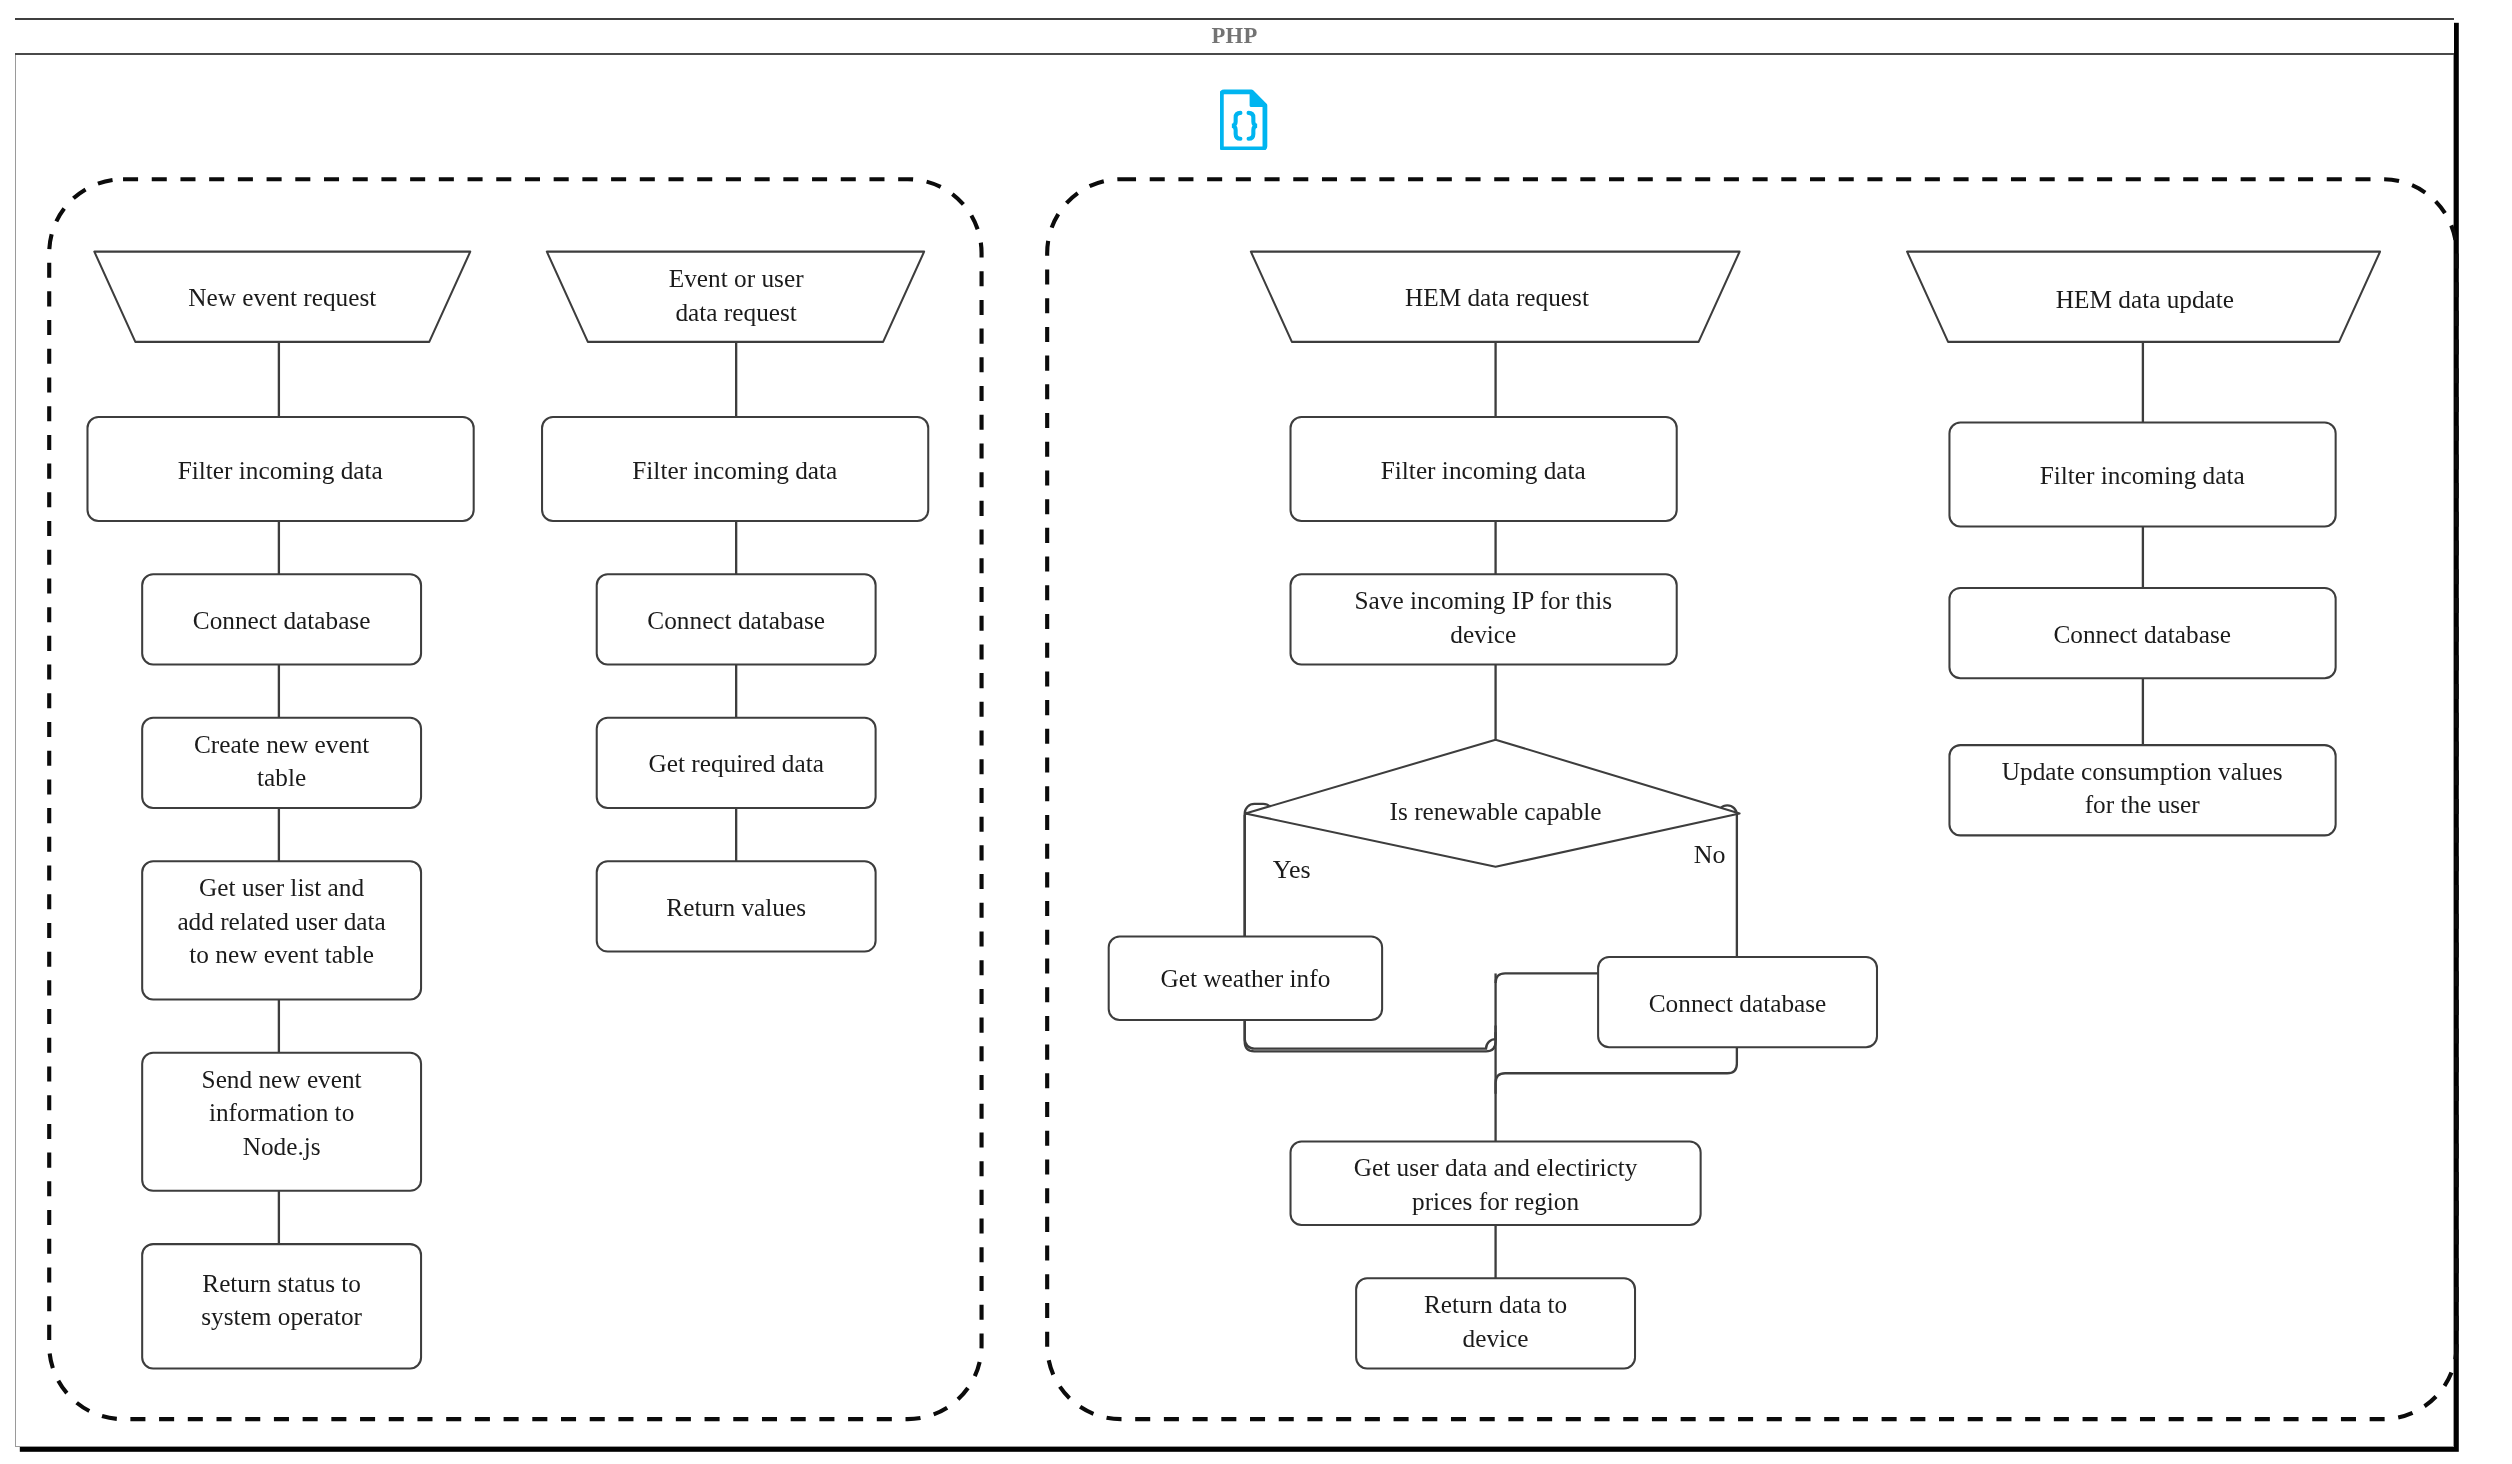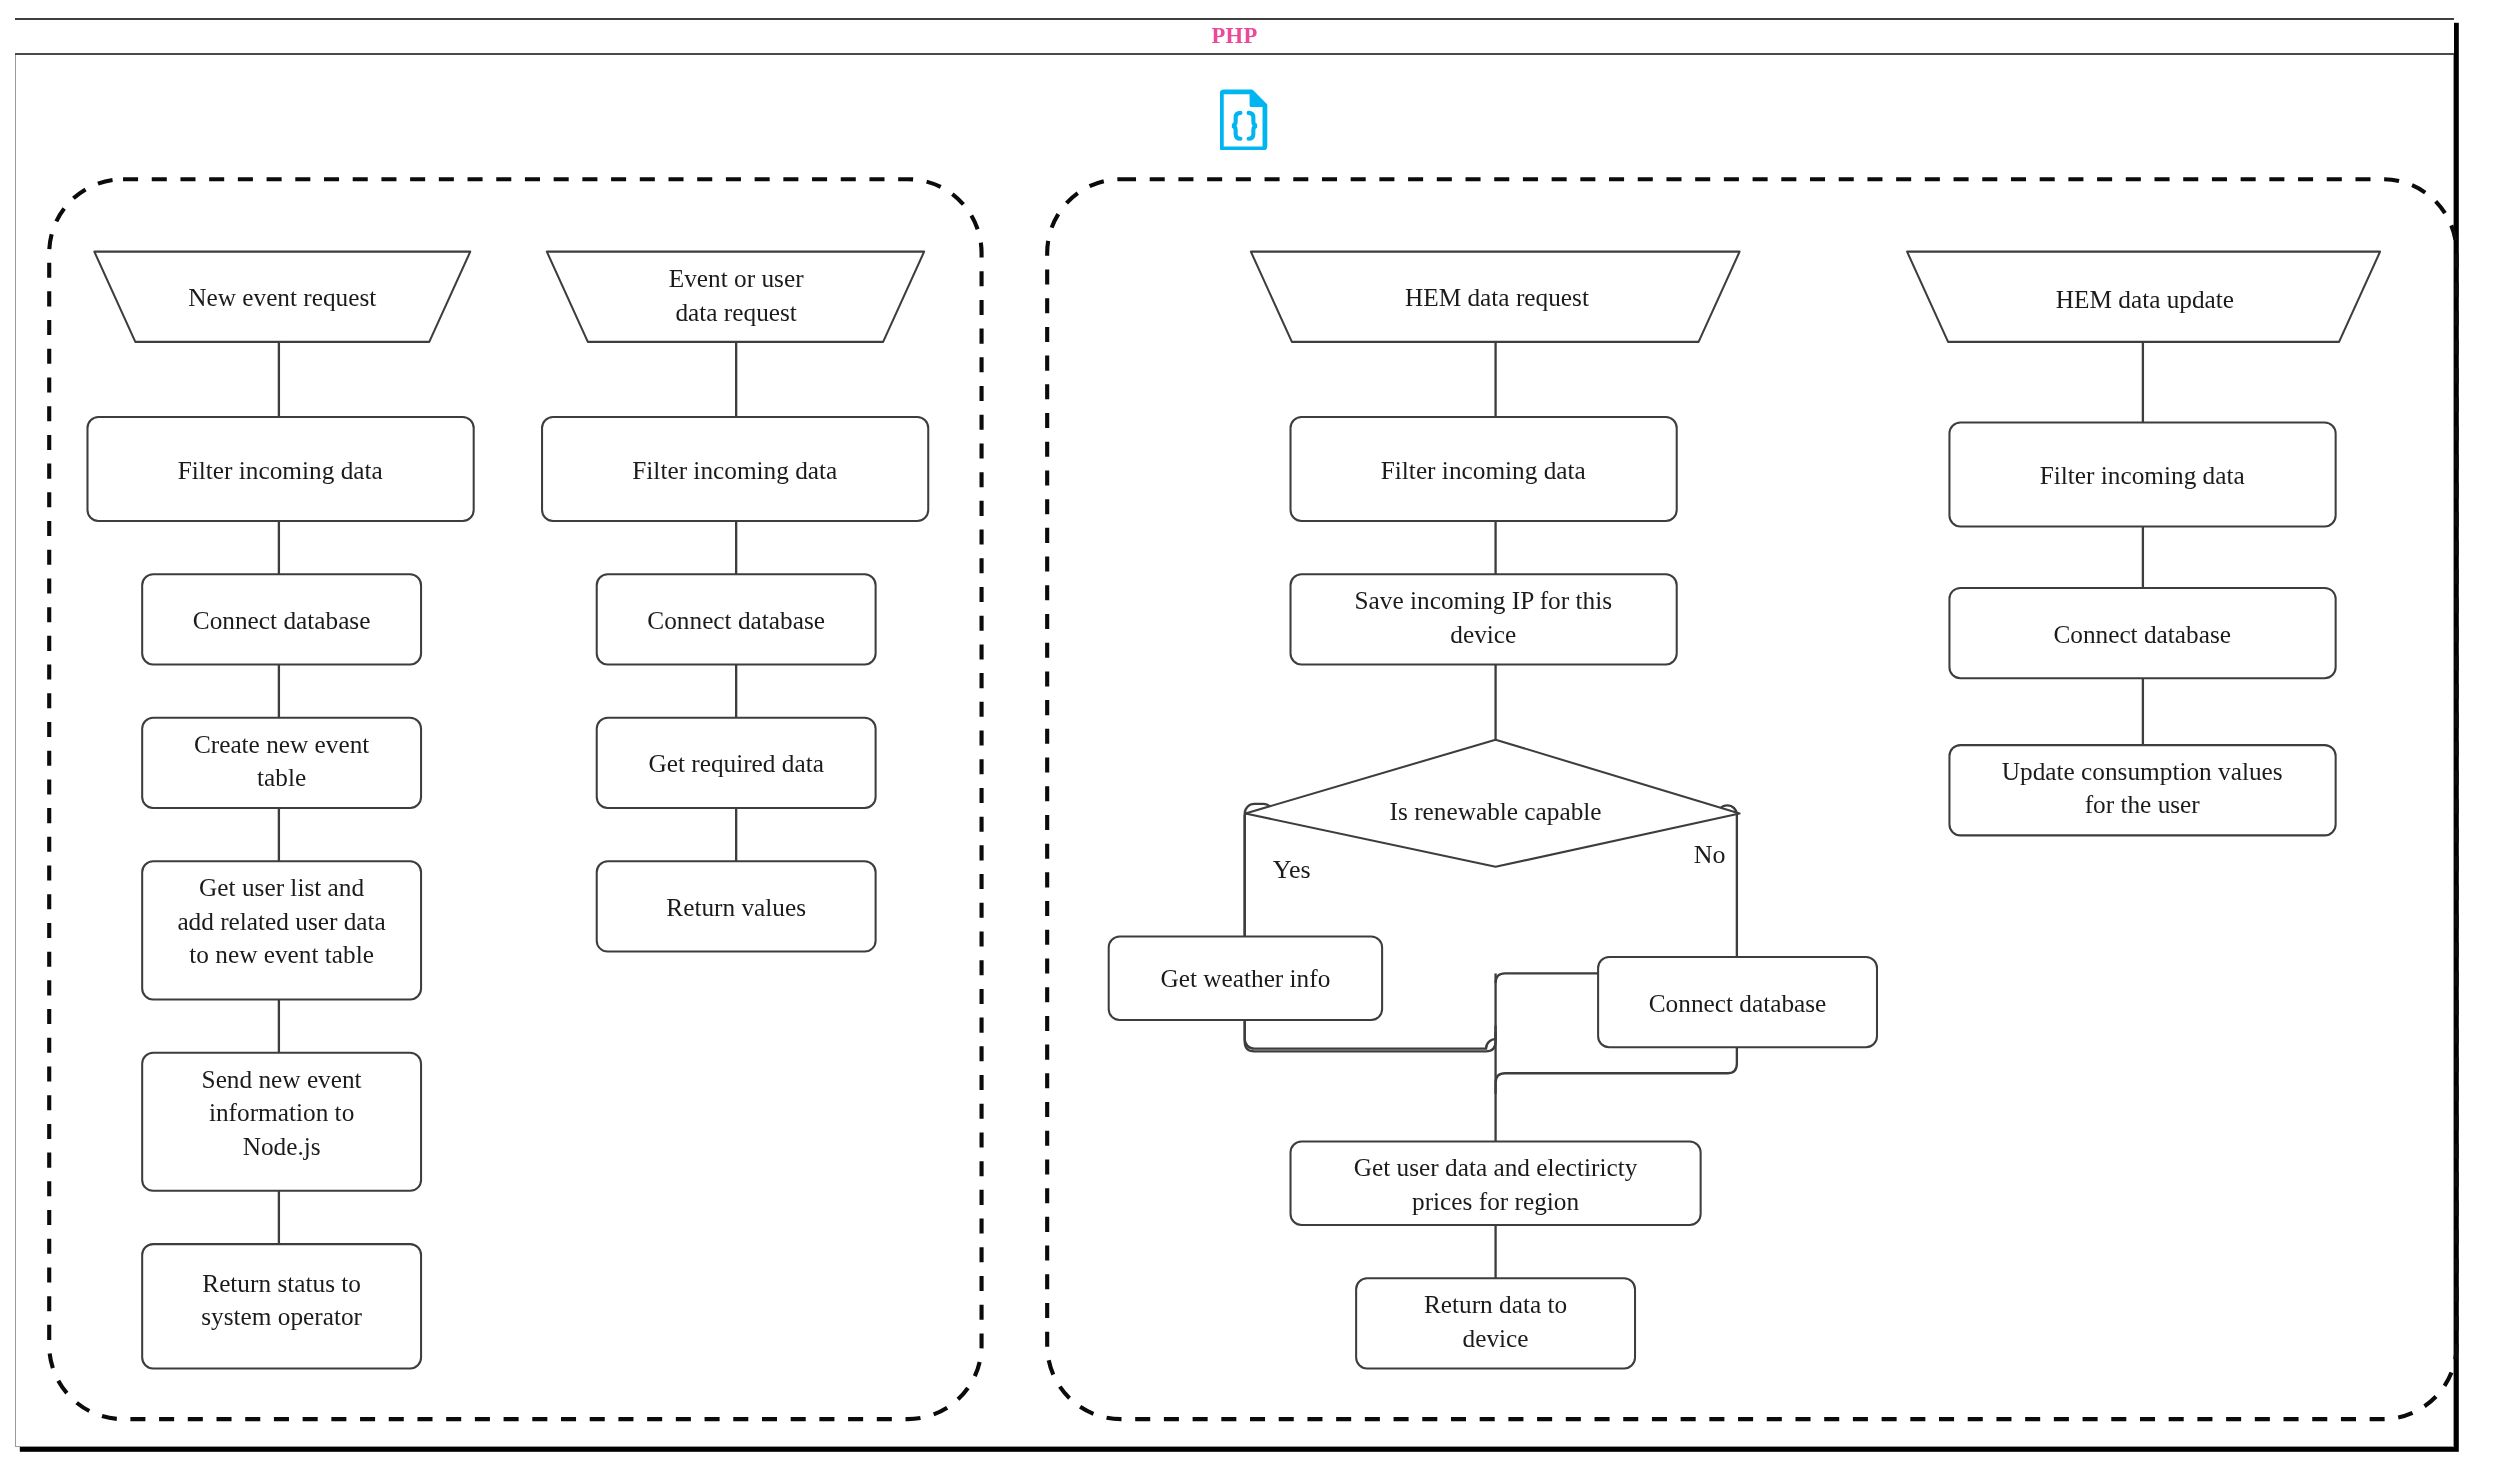--- a/index.html
+++ b/index.html
@@ -27,7 +27,7 @@
     background:#fff;
   }
   .title-bar .t{
-    font-weight:bold;font-size:22.6px;letter-spacing:0.3px;color:#ec4899;
+    font-weight:bold;font-size:22.6px;letter-spacing:0.3px;color:#737373;
     line-height:1;
   }
 

